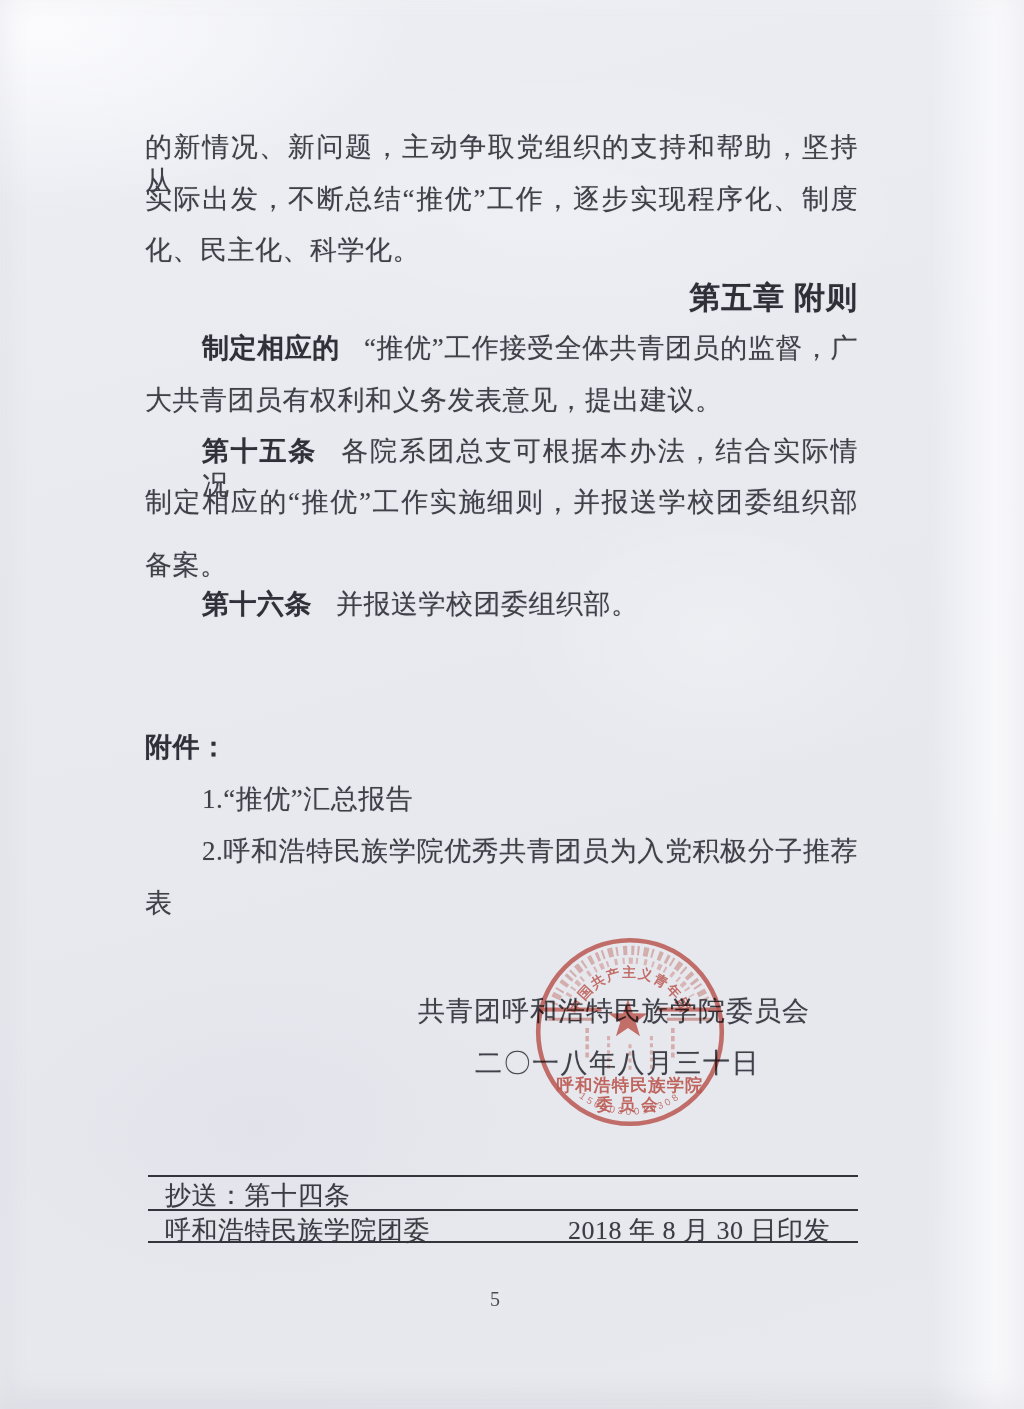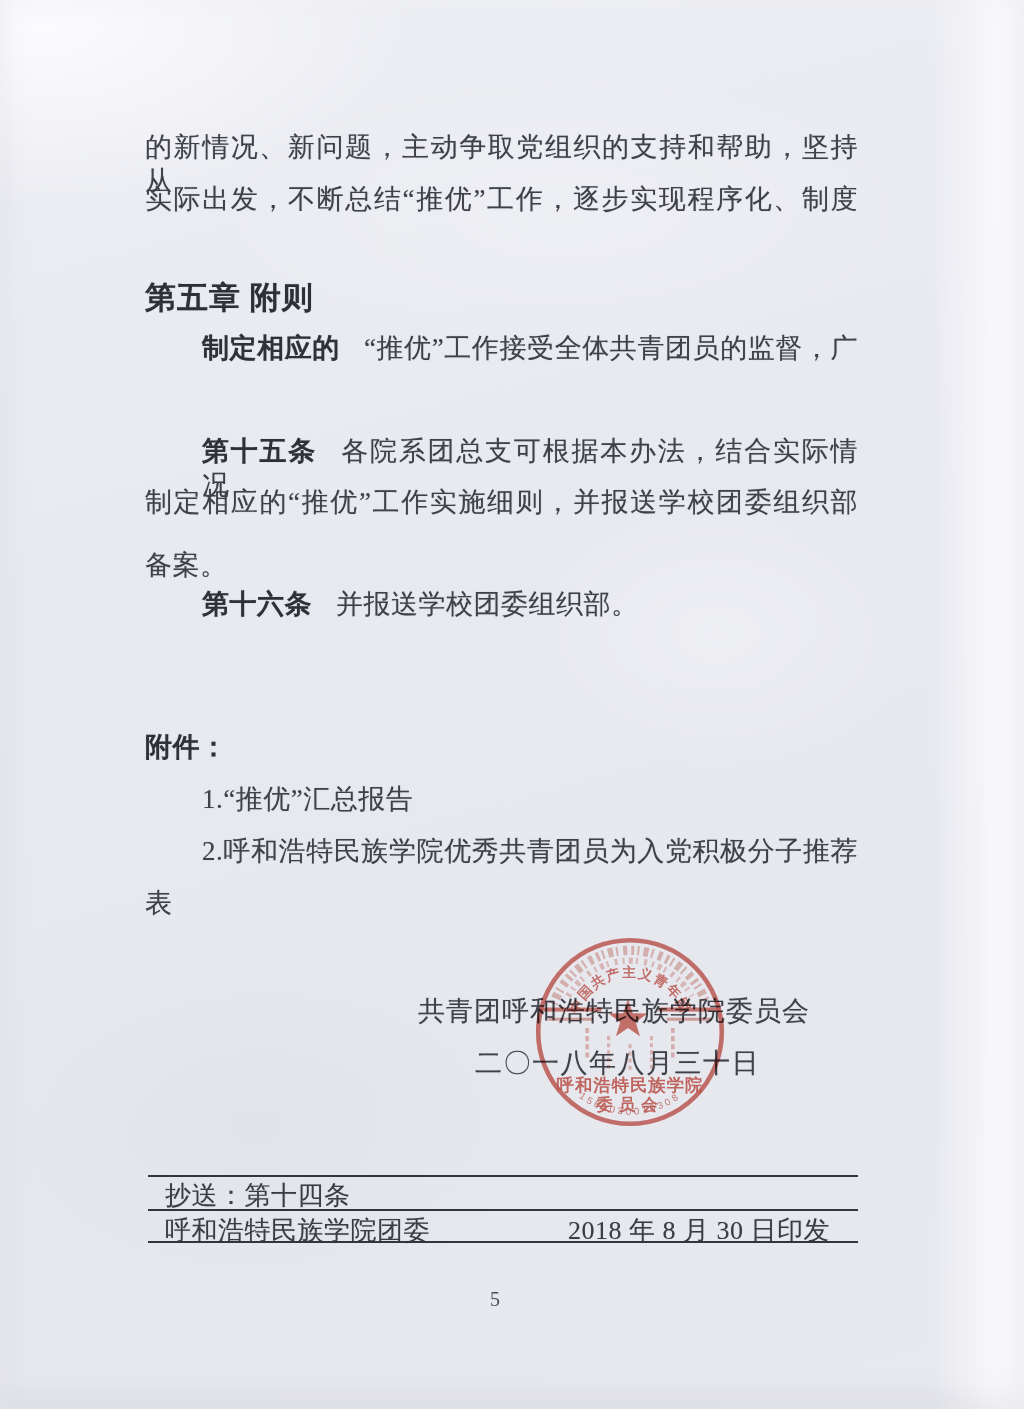--- a/index.html
+++ b/index.html
@@ -69,6 +69,7 @@
 
   <div class="line j" style="top:130px">的新情况、新问题，主动争取党组织的支持和帮助，坚持从</div>
   <div class="line j" style="top:182px">实际出发，不断总结“推优”工作，逐步实现程序化、制度</div>
+  <div class="line" style="top:233px">化、民主化、科学化。</div>
 
   <div class="heading">第五章 附则</div>
 

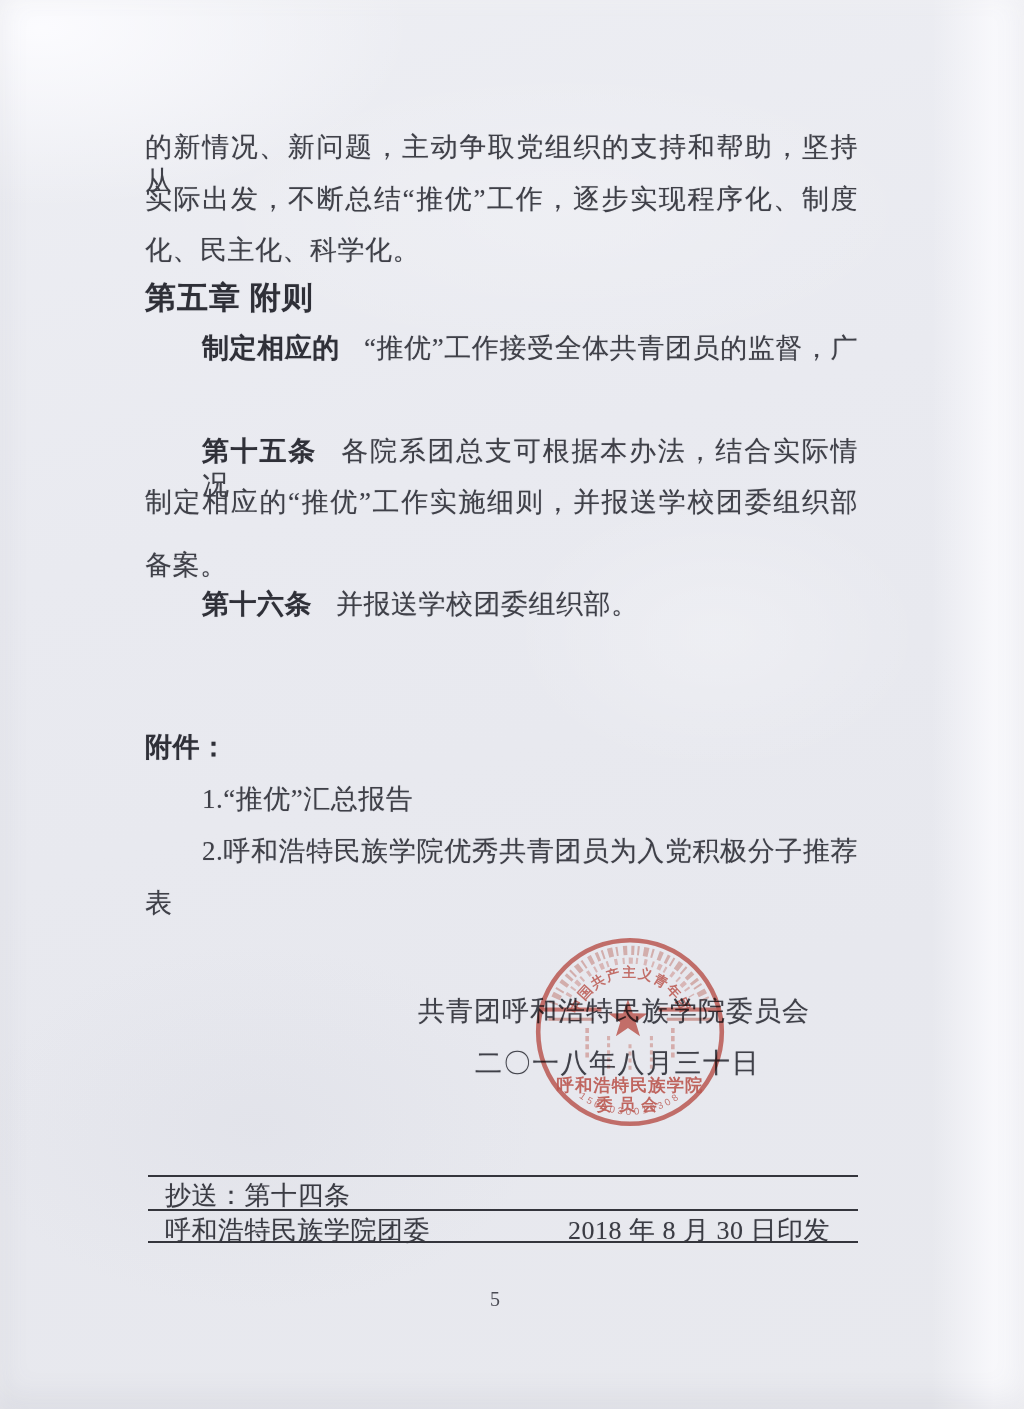--- a/index.html
+++ b/index.html
@@ -38,7 +38,7 @@
   .num{font-weight:bold;color:#2f3038;margin-right:24px;}
   .heading{
     position:absolute;left:145px;width:713px;top:280px;
-    text-align:left;font-weight:bold;font-size:31px;line-height:36px;
+    text-align:right;font-weight:bold;font-size:31px;line-height:36px;
     color:#2e2f37;letter-spacing:1px;
     text-shadow:0 0 1px rgba(50,52,62,0.4);
   }

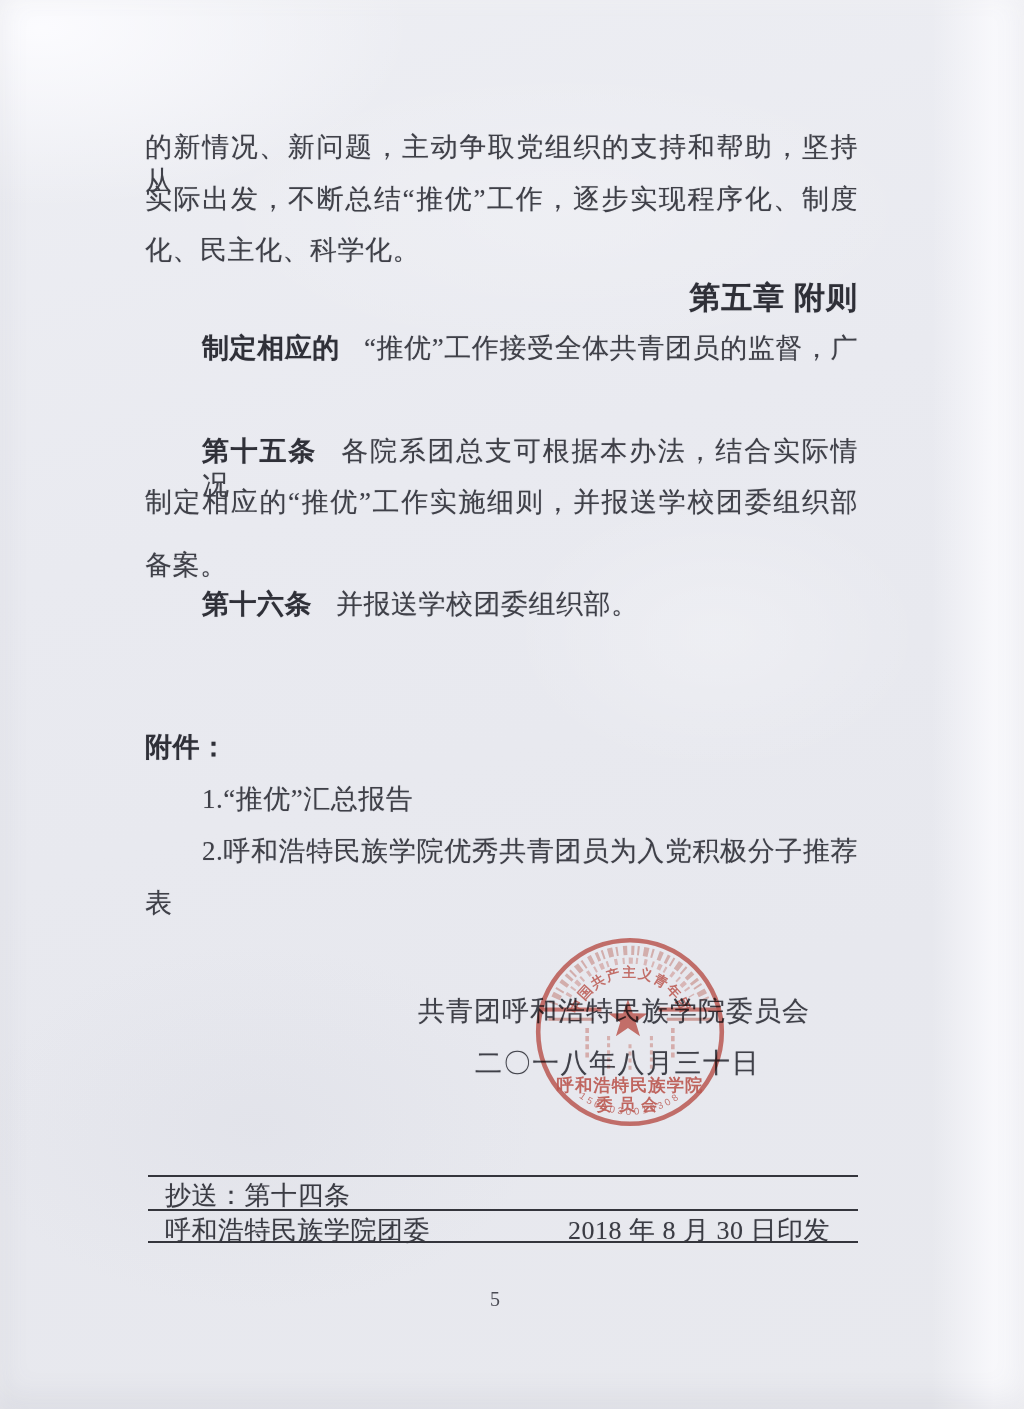--- a/index.html
+++ b/index.html
@@ -76,6 +76,7 @@
   <div class="line j ind" style="top:331px">
     <span class="num">制定相应的</span><span>“推优”工作接受全体共青团员的监督，广</span>
   </div>
+  <div class="line" style="top:383px">大共青团员有权利和义务发表意见，提出建议。</div>
 
   <div class="line j ind" style="top:434px">
     <span class="num">第十五条</span><span>各院系团总支可根据本办法，结合实际情况</span>

